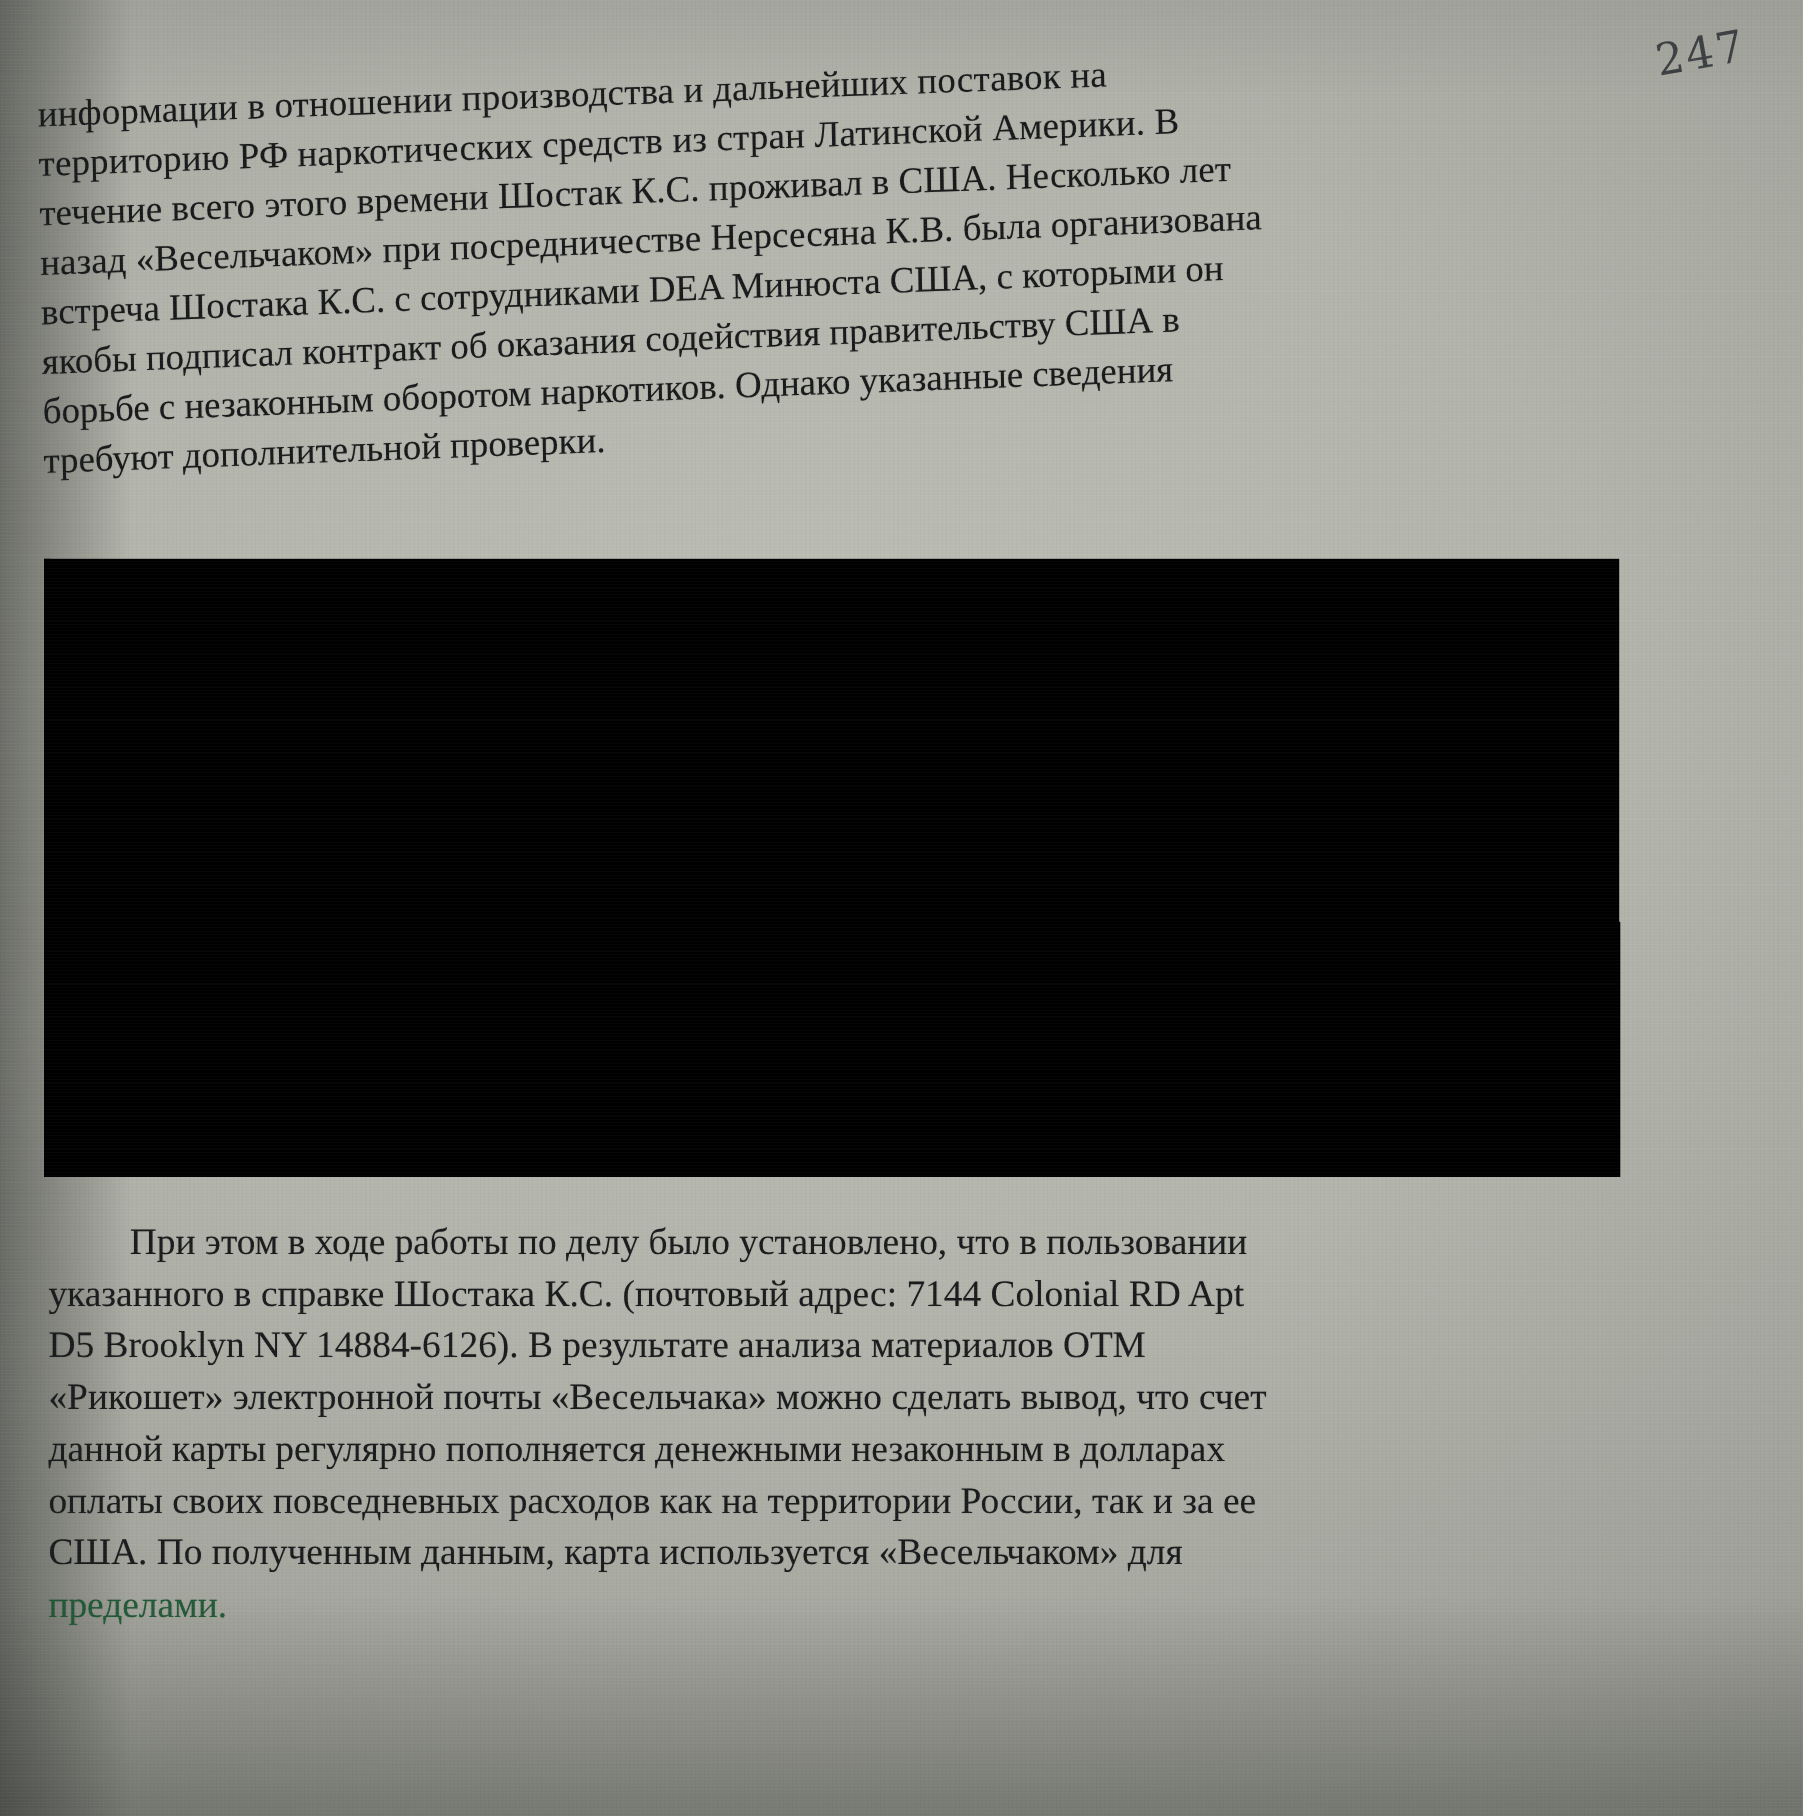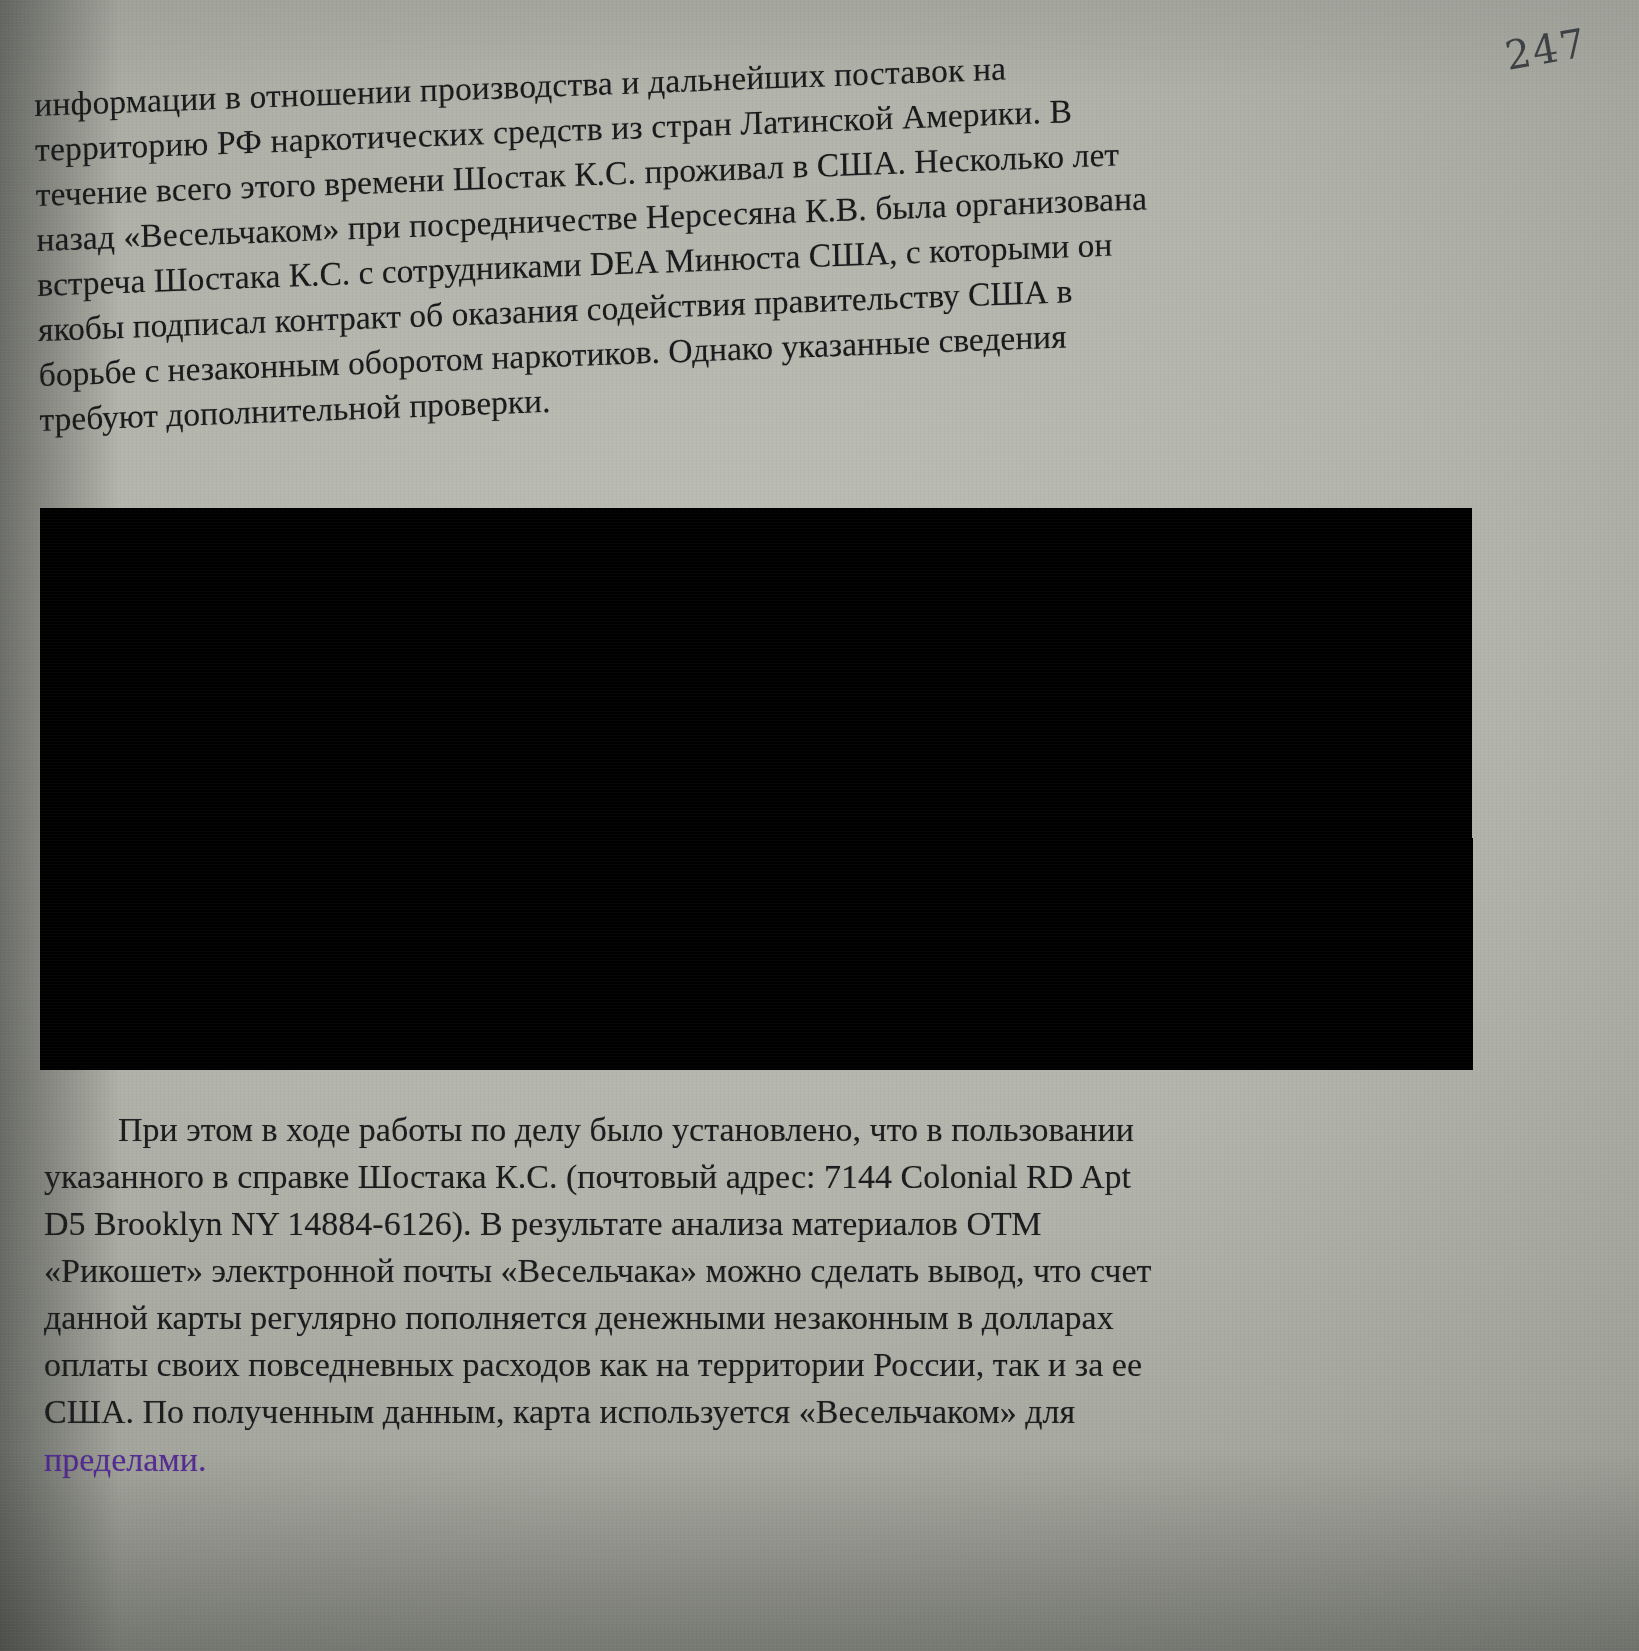--- a/index.html
+++ b/index.html
@@ -143,7 +143,7 @@
     padding-left: 74px;
   }
   #bottom-block .lastline {
-    color: #4c1d95;
+    color: #14532d;
     opacity: 0.9;
   }
 

